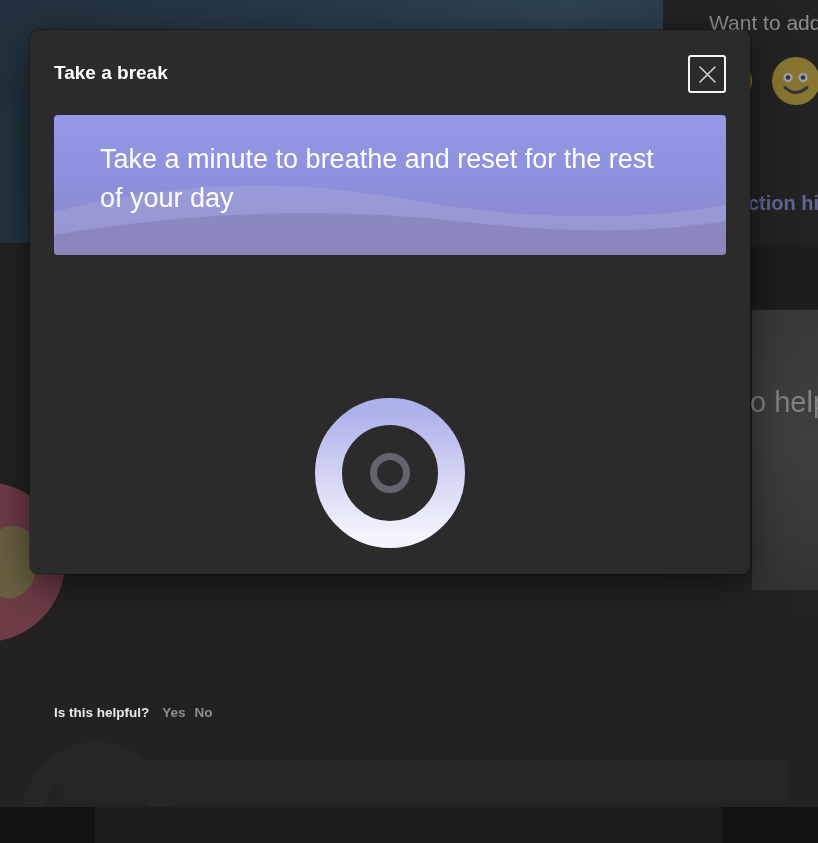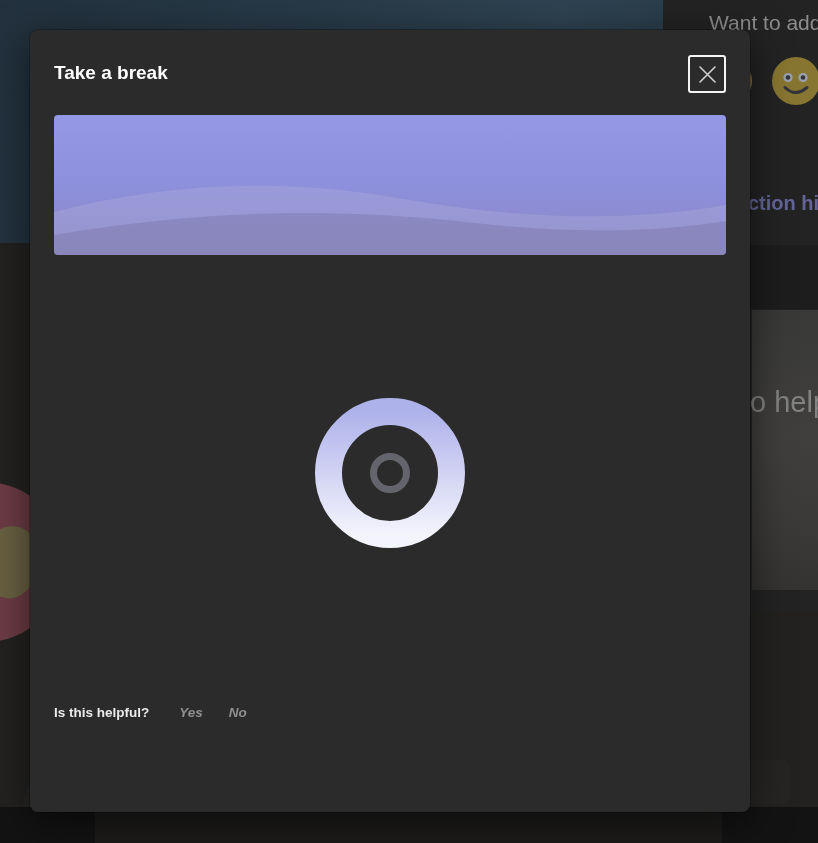--- a/index.html
+++ b/index.html
@@ -41,7 +41,7 @@
   .bottom-band-mid { position:absolute; left:95px; top:807px; width:627px; height:36px; background:#1d1c1b; }
   
   .dialog {
-    position:absolute; left:30px; top:30px; width:720px; height:782px;
+    position:absolute; left:30px; top:30px; width:720px; height:544px;
     background:var(--dialog-bg,#2c2b2b); border-radius:8px;
     box-shadow:0 10px 40px rgba(0,0,0,.55), 0 0 0 1px rgba(0,0,0,.25);
     z-index:10;

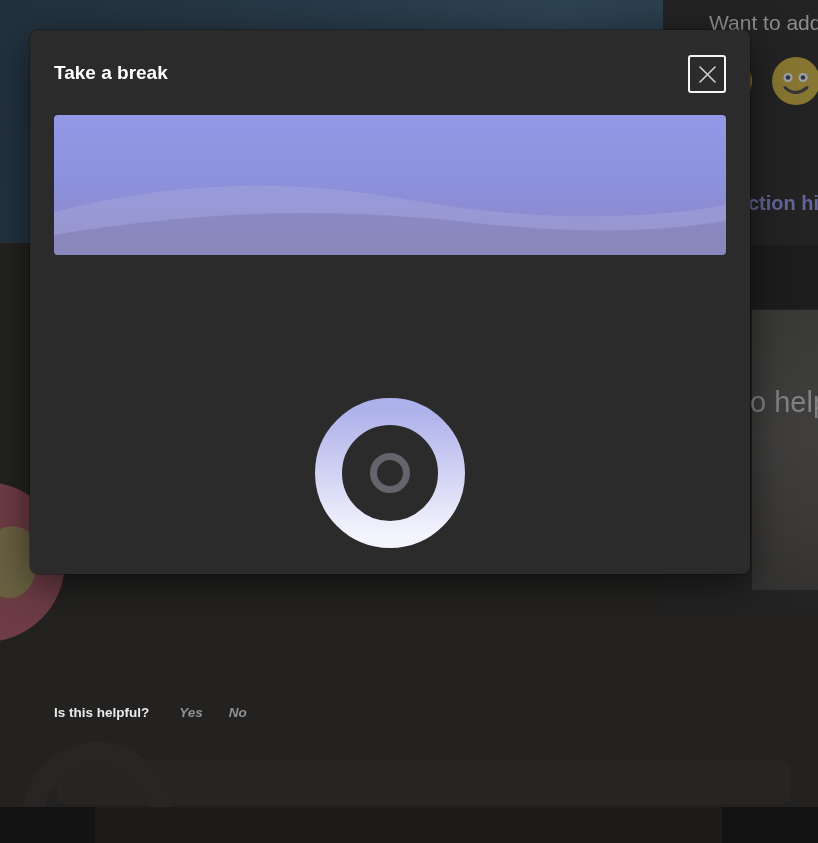--- a/index.html
+++ b/index.html
@@ -134,6 +134,7 @@
         <path d="M0,97 C110,68 230,62 350,84 C480,107 590,105 672,90 L672,140 L0,140 Z" fill="#c6c6da" opacity="0.22"></path>
         <path d="M0,120 C150,95 280,92 420,108 C530,120 610,116 672,106 L672,140 L0,140 Z" fill="#6f6b9a" opacity="0.32"></path>
       </svg>
+      <p class="banner-message">Take a minute to breathe and reset for the rest of your day</p>
     </div>
 
 

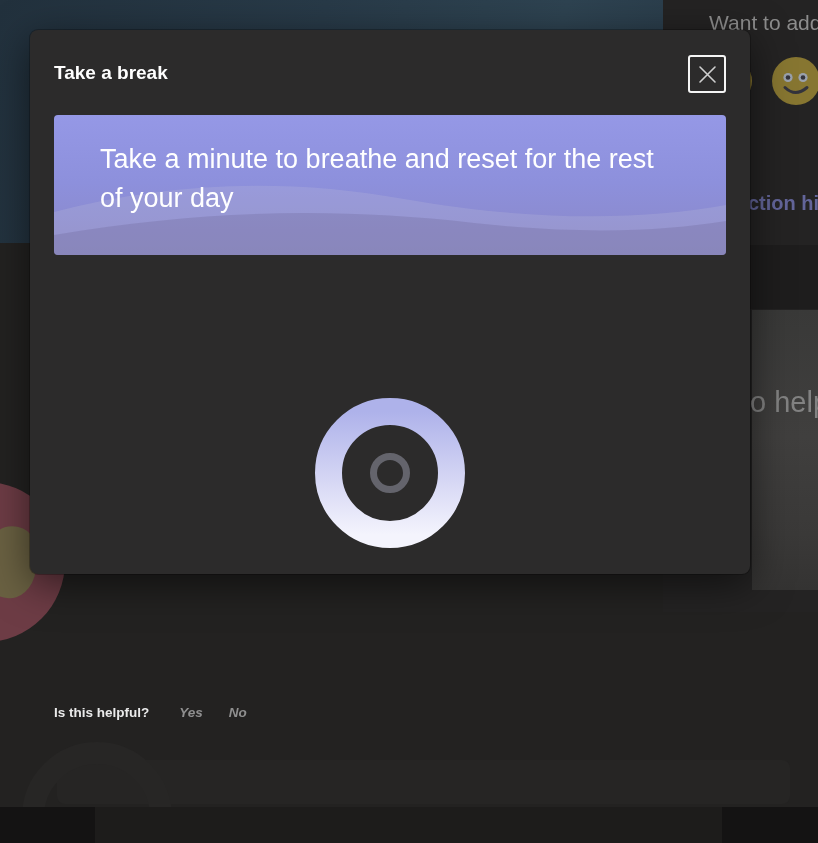--- a/index.html
+++ b/index.html
@@ -72,7 +72,7 @@
   .ring-wrap { position:absolute; left:270px; top:353px; width:180px; height:180px; }
   .feedback {
     position:absolute; left:24px; top:675px;
-    display:flex; align-items:baseline; gap:26px;
+    display:flex; align-items:baseline; gap:9px;
     font-size:13.5px; font-weight:700;
   }
   .feedback .question { color:#eaeaea; margin-right:4px; }

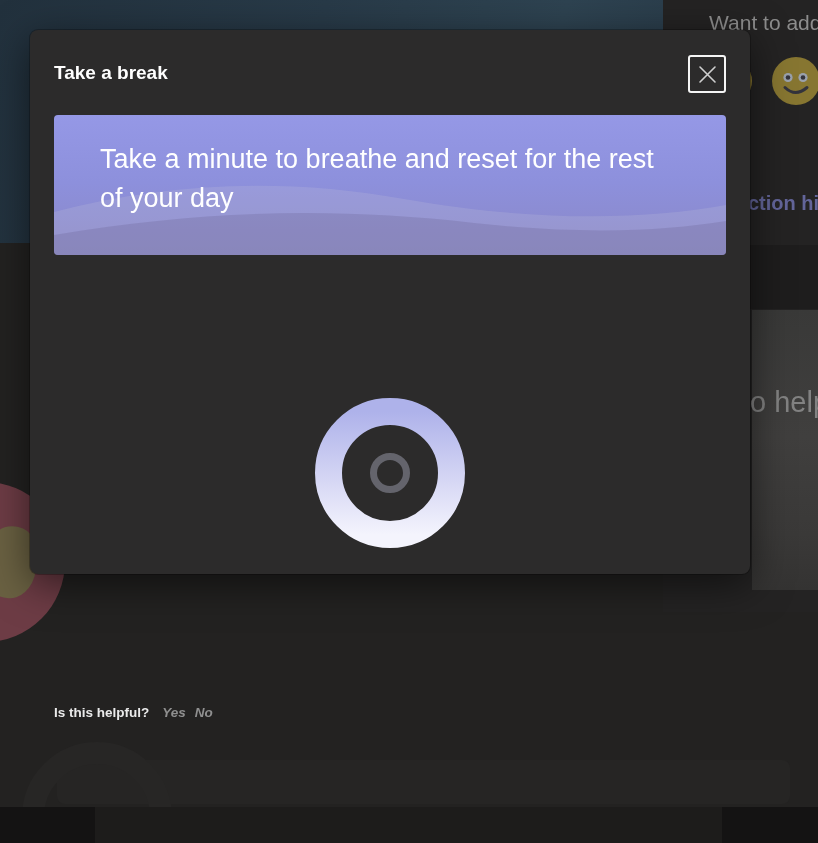--- a/index.html
+++ b/index.html
@@ -78,7 +78,7 @@
   .feedback .question { color:#eaeaea; margin-right:4px; }
   .feedback button {
     background:none; border:none; padding:0; cursor:pointer;
-    font-family:inherit; font-size:13.5px; font-weight:700; color:#8f8f8f;font-style:italic;
+    font-family:inherit; font-size:13.5px; font-weight:700; color:#8f8f8f;
   }
 </style>
 </head>

